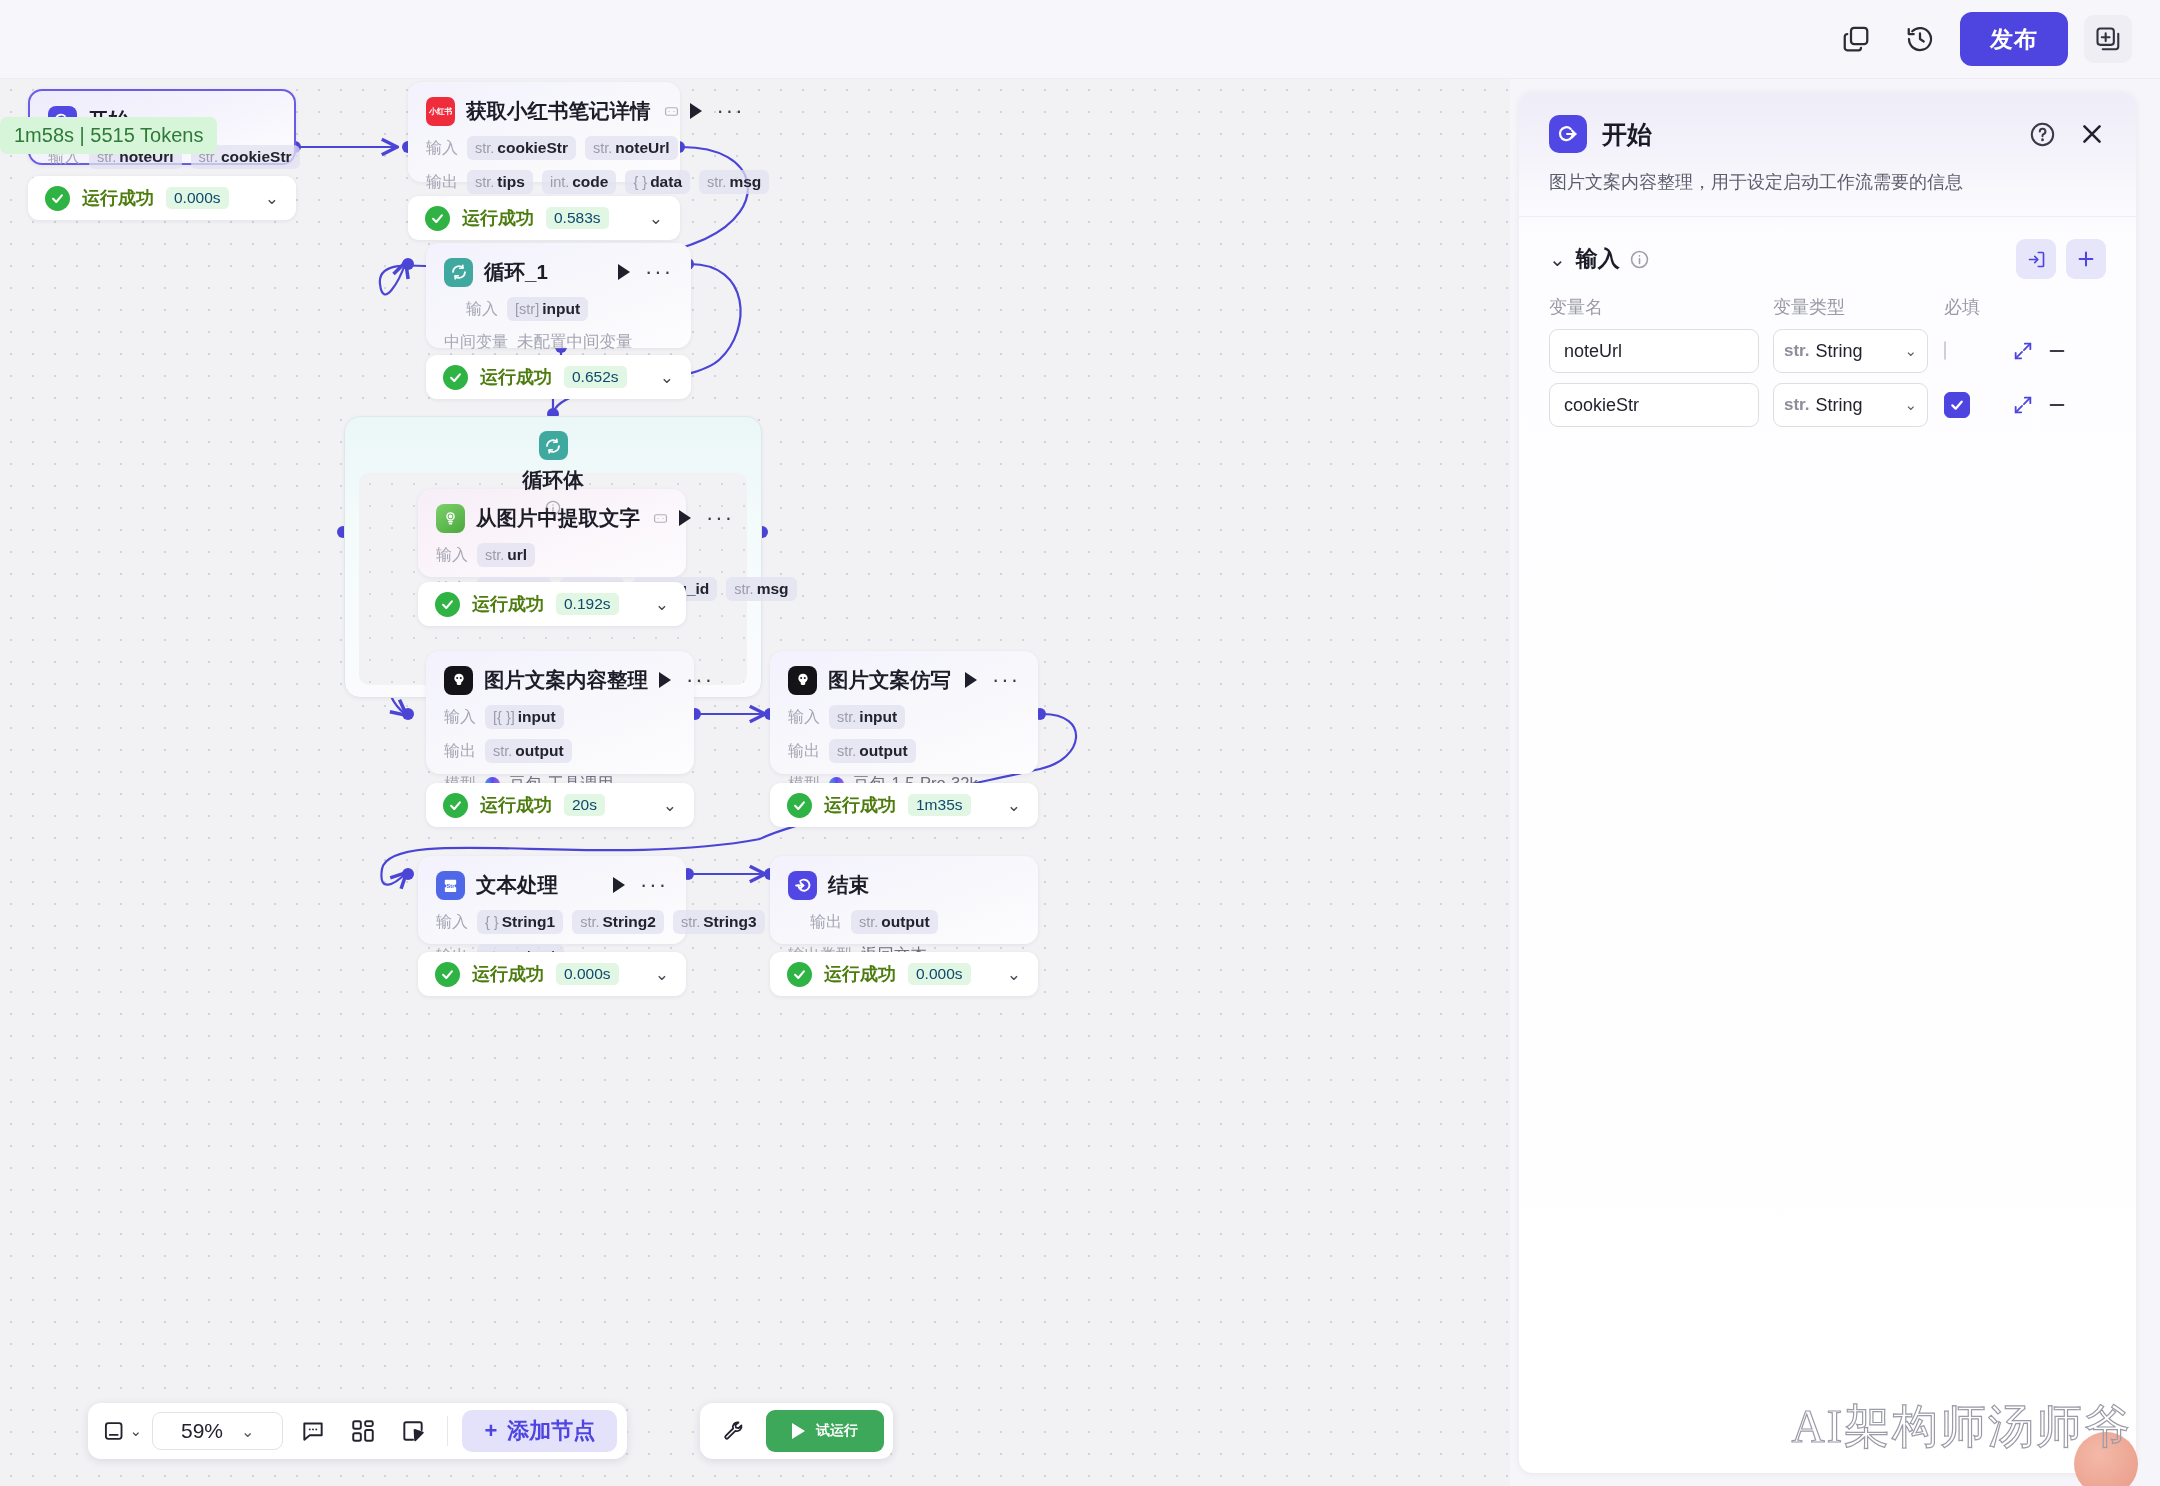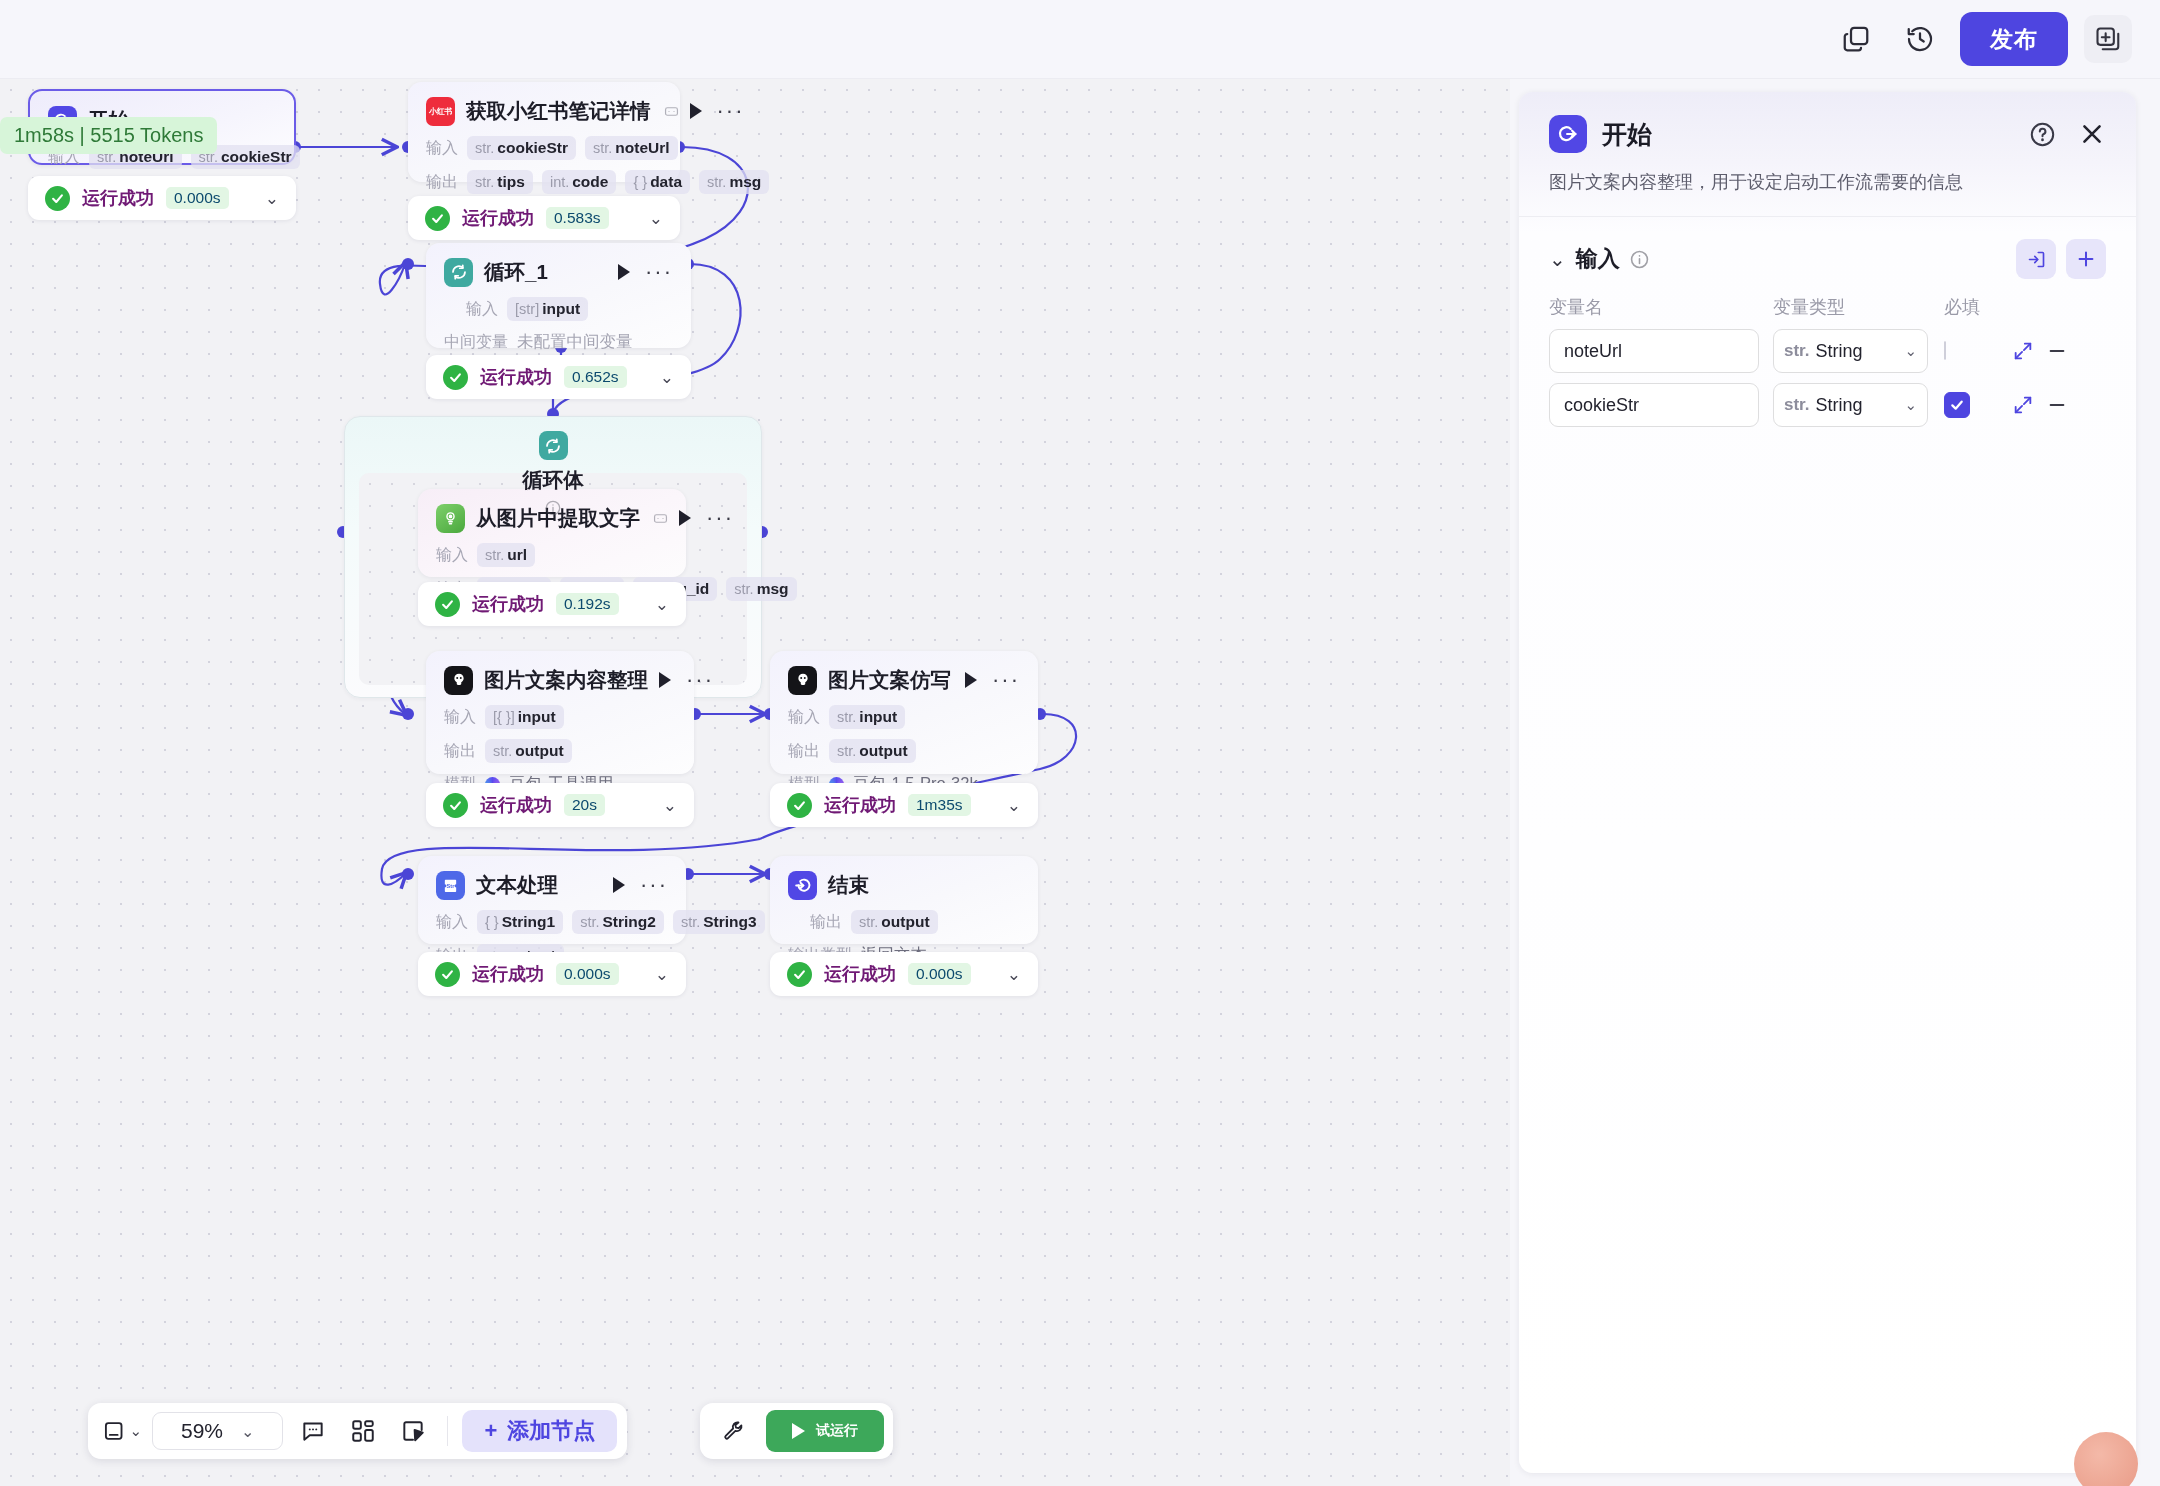--- a/index.html
+++ b/index.html
@@ -90,7 +90,7 @@
     width: 25px; height: 25px; border-radius: 50%; background: #2fb344;
     display:flex; align-items:center; justify-content:center; flex:0 0 auto;
   }
-  .status-text { font-size: 18px; color: #701a75; font-weight: 600; white-space: nowrap;}
+  .status-text { font-size: 18px; color: #4d7c0f; font-weight: 600; white-space: nowrap;}
   .status-time { font-size: 15.5px; color: #0c4a6e; background: #e2f6e4; border-radius: 5px; padding: 2px 8px; }
   .chev { margin-left: auto; color:#4a4a58; font-size: 17px; line-height: 1; }
 

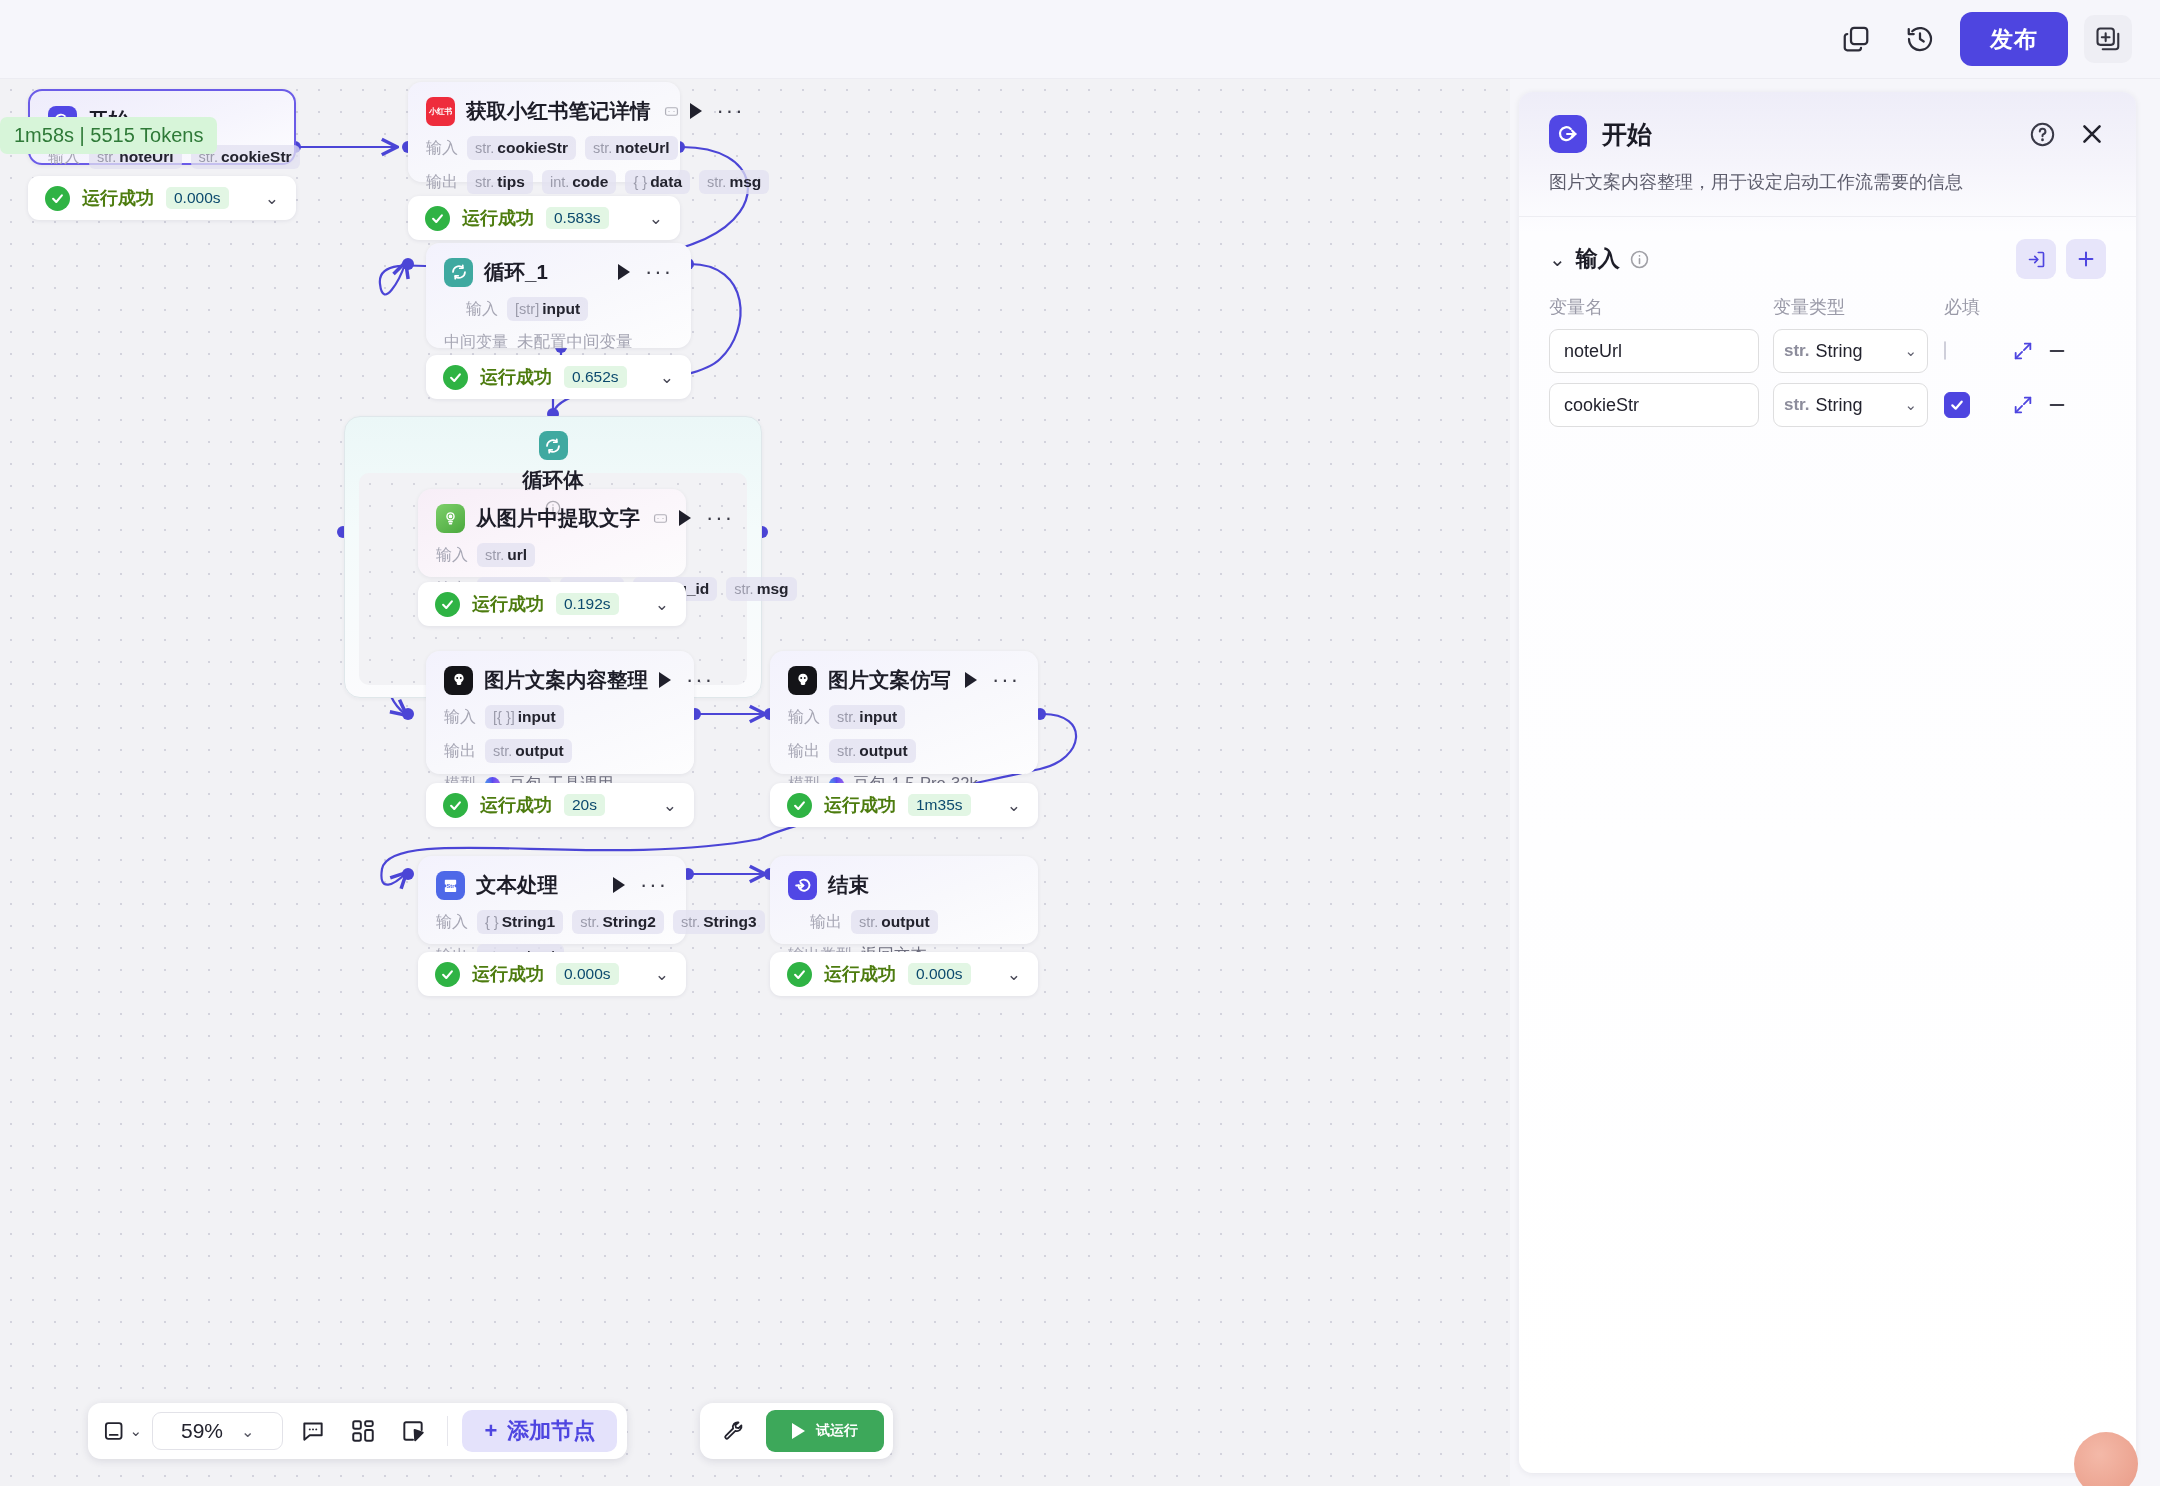--- a/index.html
+++ b/index.html
@@ -769,6 +769,7 @@
     </div>
   </div>
 
+  <div class="watermark">AI架构师汤师爷</div>
   <div class="blob"></div>
 
 </div>

